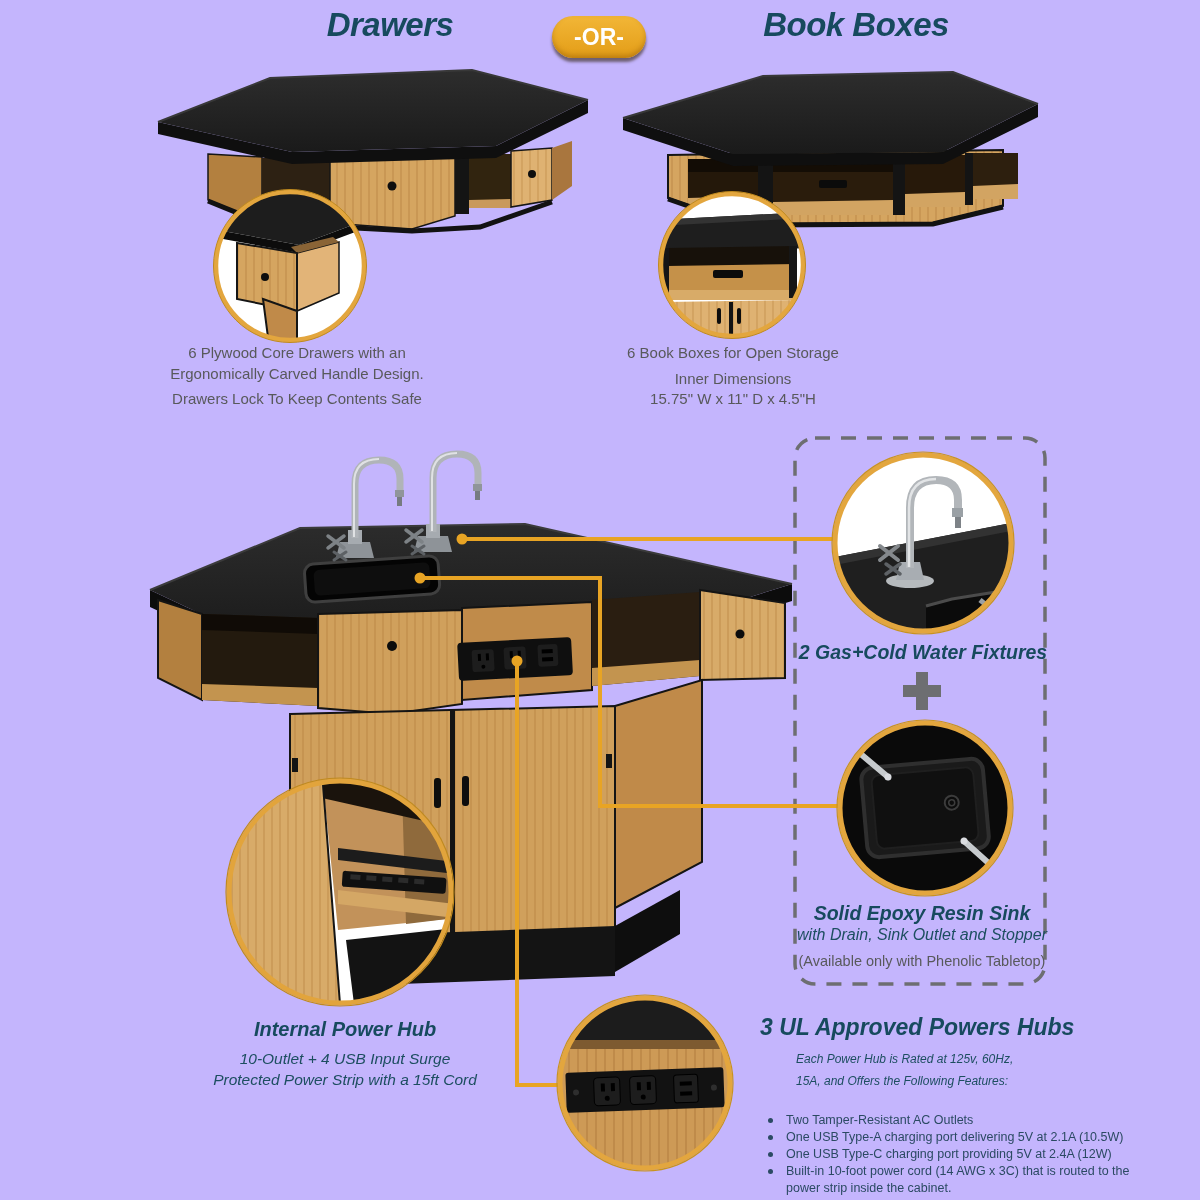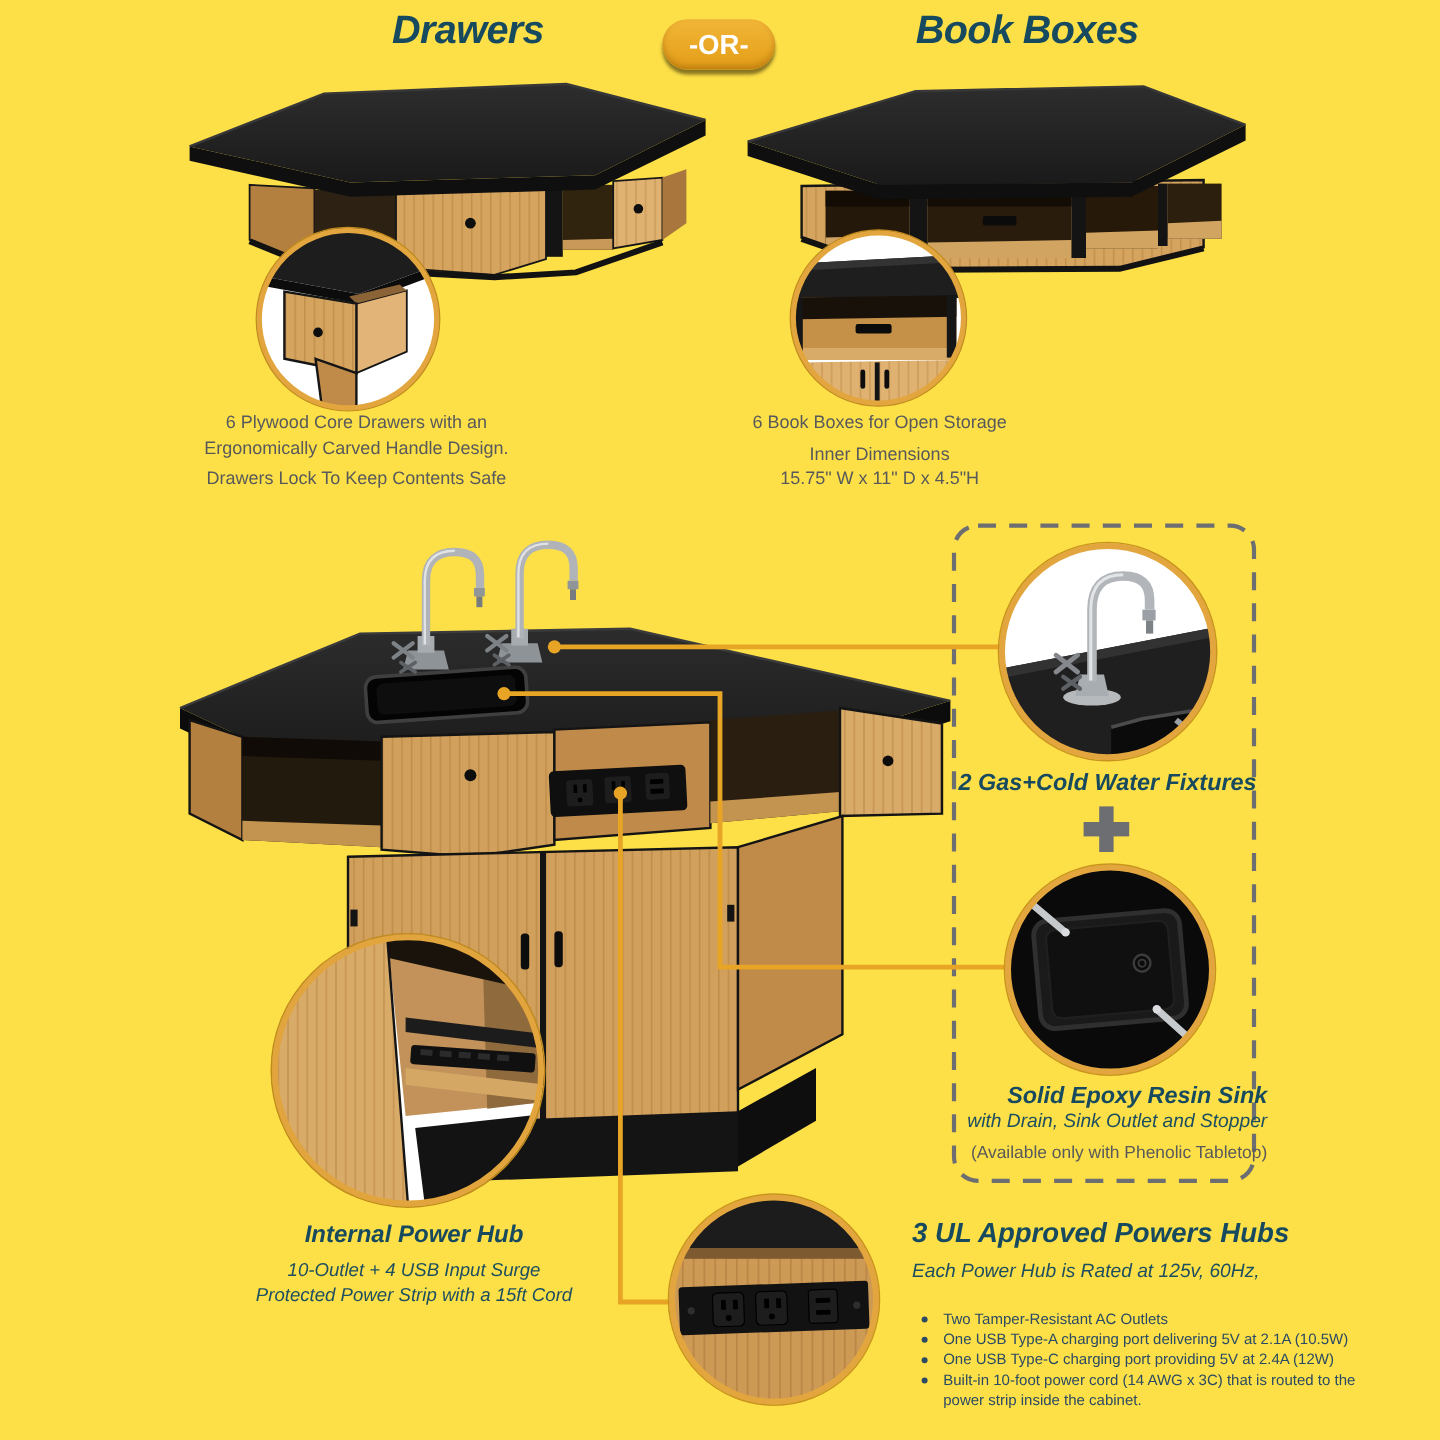--- a/index.html
+++ b/index.html
@@ -3,7 +3,7 @@
 <meta charset="utf-8">
 <style>
   html,body{margin:0;padding:0;background:#fff;}
-  .page{position:relative;width:1200px;height:1200px;background:#fde047;overflow:hidden;
+  .page{position:relative;width:1200px;height:1200px;background:#c4b5fd;overflow:hidden;
         font-family:"Liberation Sans", sans-serif;}
   .abs{position:absolute;}
   .h-title{position:absolute;font-style:italic;font-weight:bold;font-size:33px;

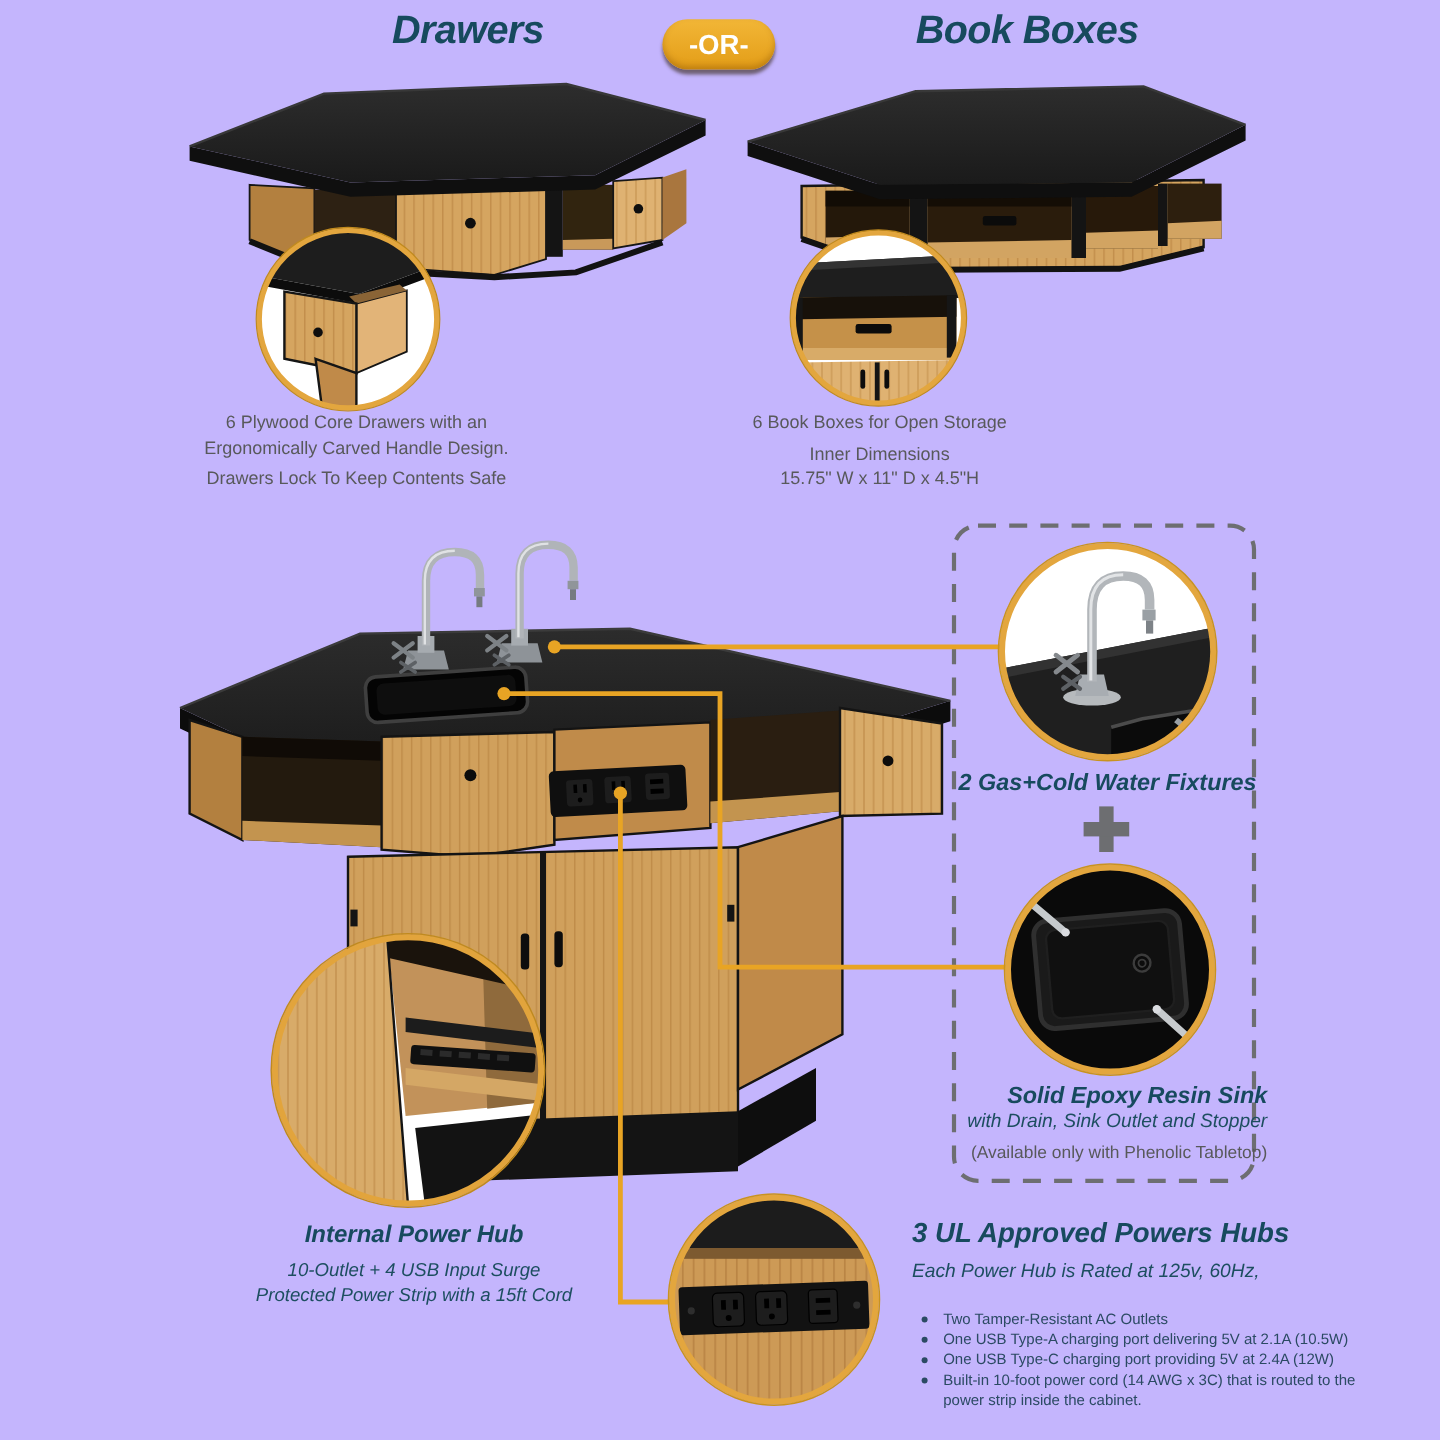--- a/index.html
+++ b/index.html
@@ -22,7 +22,7 @@
   .plus{position:absolute;left:903px;top:672px;width:38px;height:38px;z-index:6;}
   .plus::before{content:"";position:absolute;left:13px;top:0;width:12px;height:38px;background:#6D6E71;}
   .plus::after{content:"";position:absolute;left:0;top:13px;width:38px;height:12px;background:#6D6E71;}
-  .sink-block{position:absolute;left:788px;top:902px;width:268px;text-align:right;z-index:6;}
+  .sink-block{position:absolute;left:788px;top:902px;width:268px;text-align:center;z-index:6;}
   .sink-block .t{font-size:19.5px;}
   .sink-block .s{font-size:16px;line-height:20px;}
   .sink-block .n{font-size:14.5px;color:#58595B;margin-top:8px;}

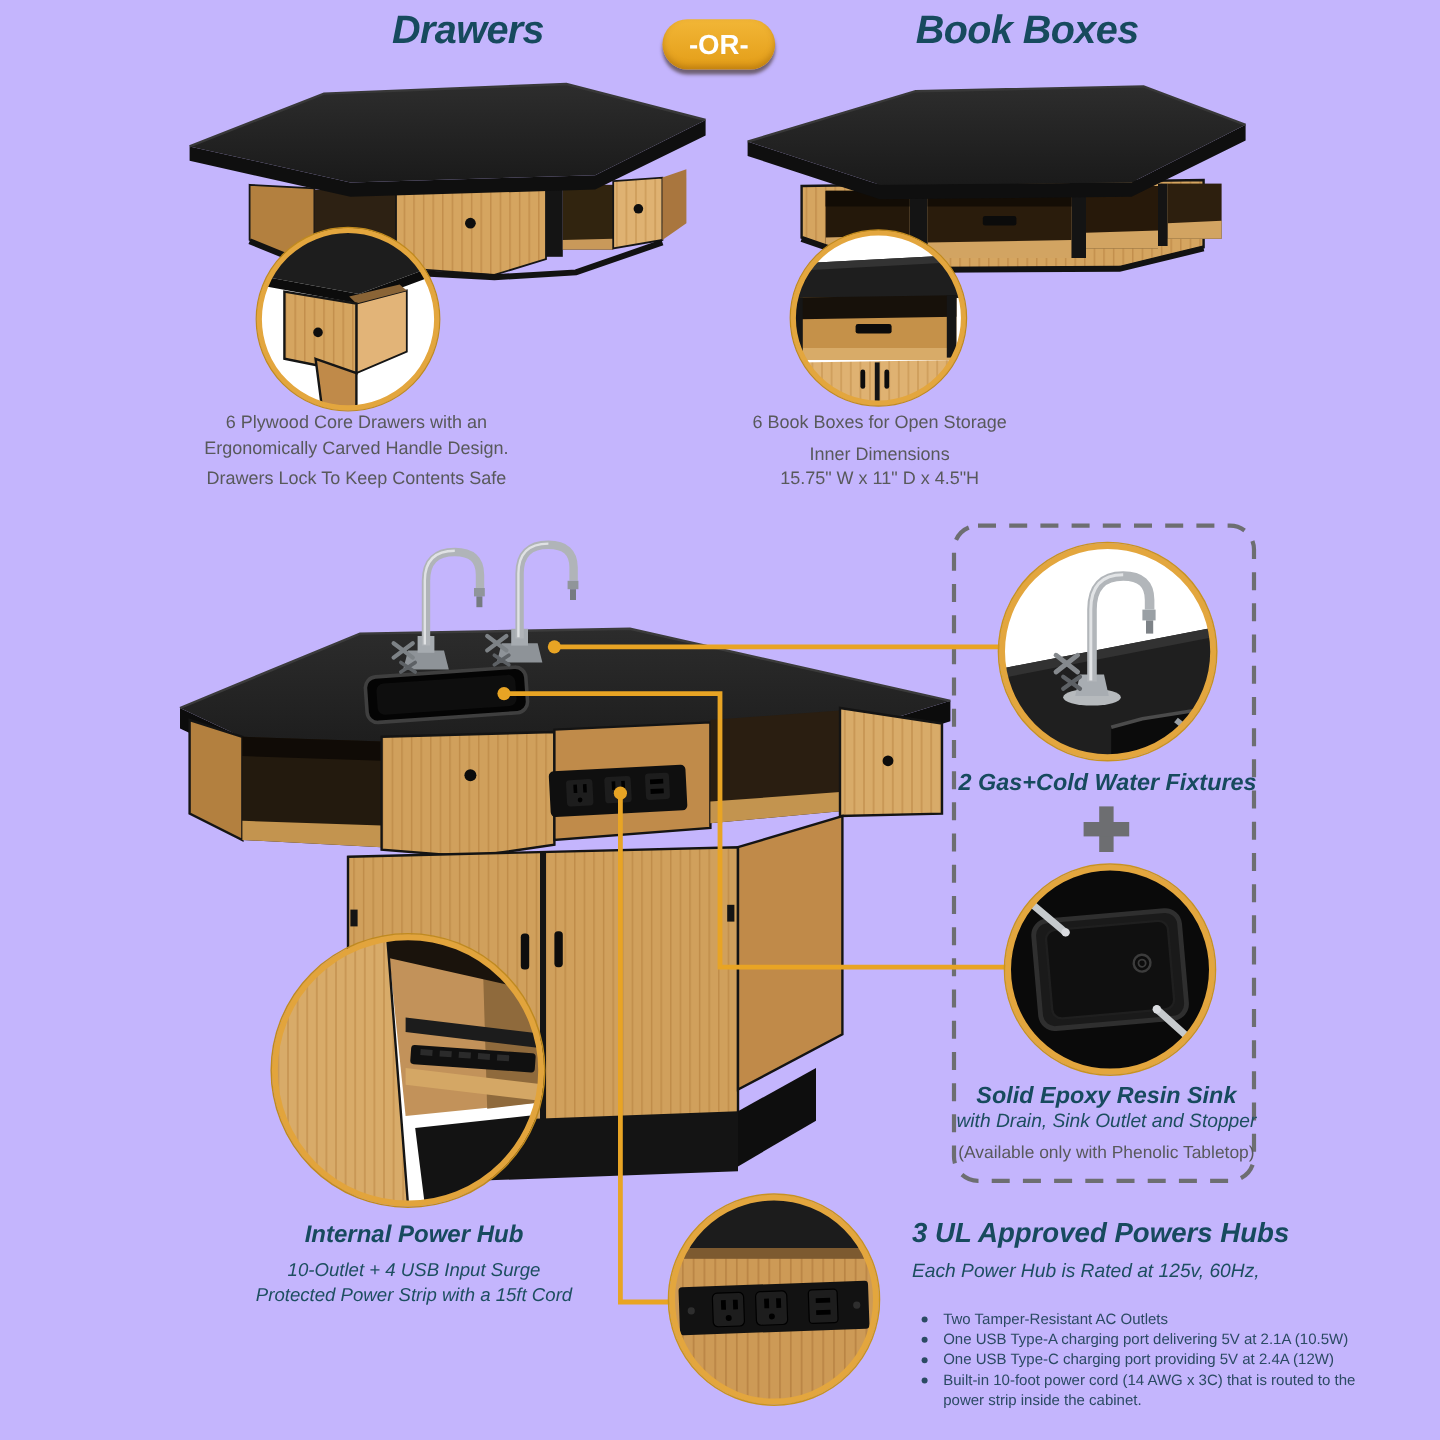--- a/index.html
+++ b/index.html
@@ -31,7 +31,7 @@
   .iph-block .l{font-size:15.5px;line-height:21px;}
   .hub-block{position:absolute;left:760px;top:1014px;width:390px;z-index:6;}
   .hub-block .t{font-size:23px;margin-bottom:8px;}
-  .hub-block .s{font-size:16px;line-height:21.5px;}
+  .hub-block .s{font-size:12px;line-height:21.5px;margin-left:36px;}
   ul.features{list-style:none;margin:20px 0 0 0;padding:0;}
   ul.features li{position:relative;padding-left:26px;color:#2B4A63;font-size:12.5px;
                  line-height:17px;max-width:352px;}

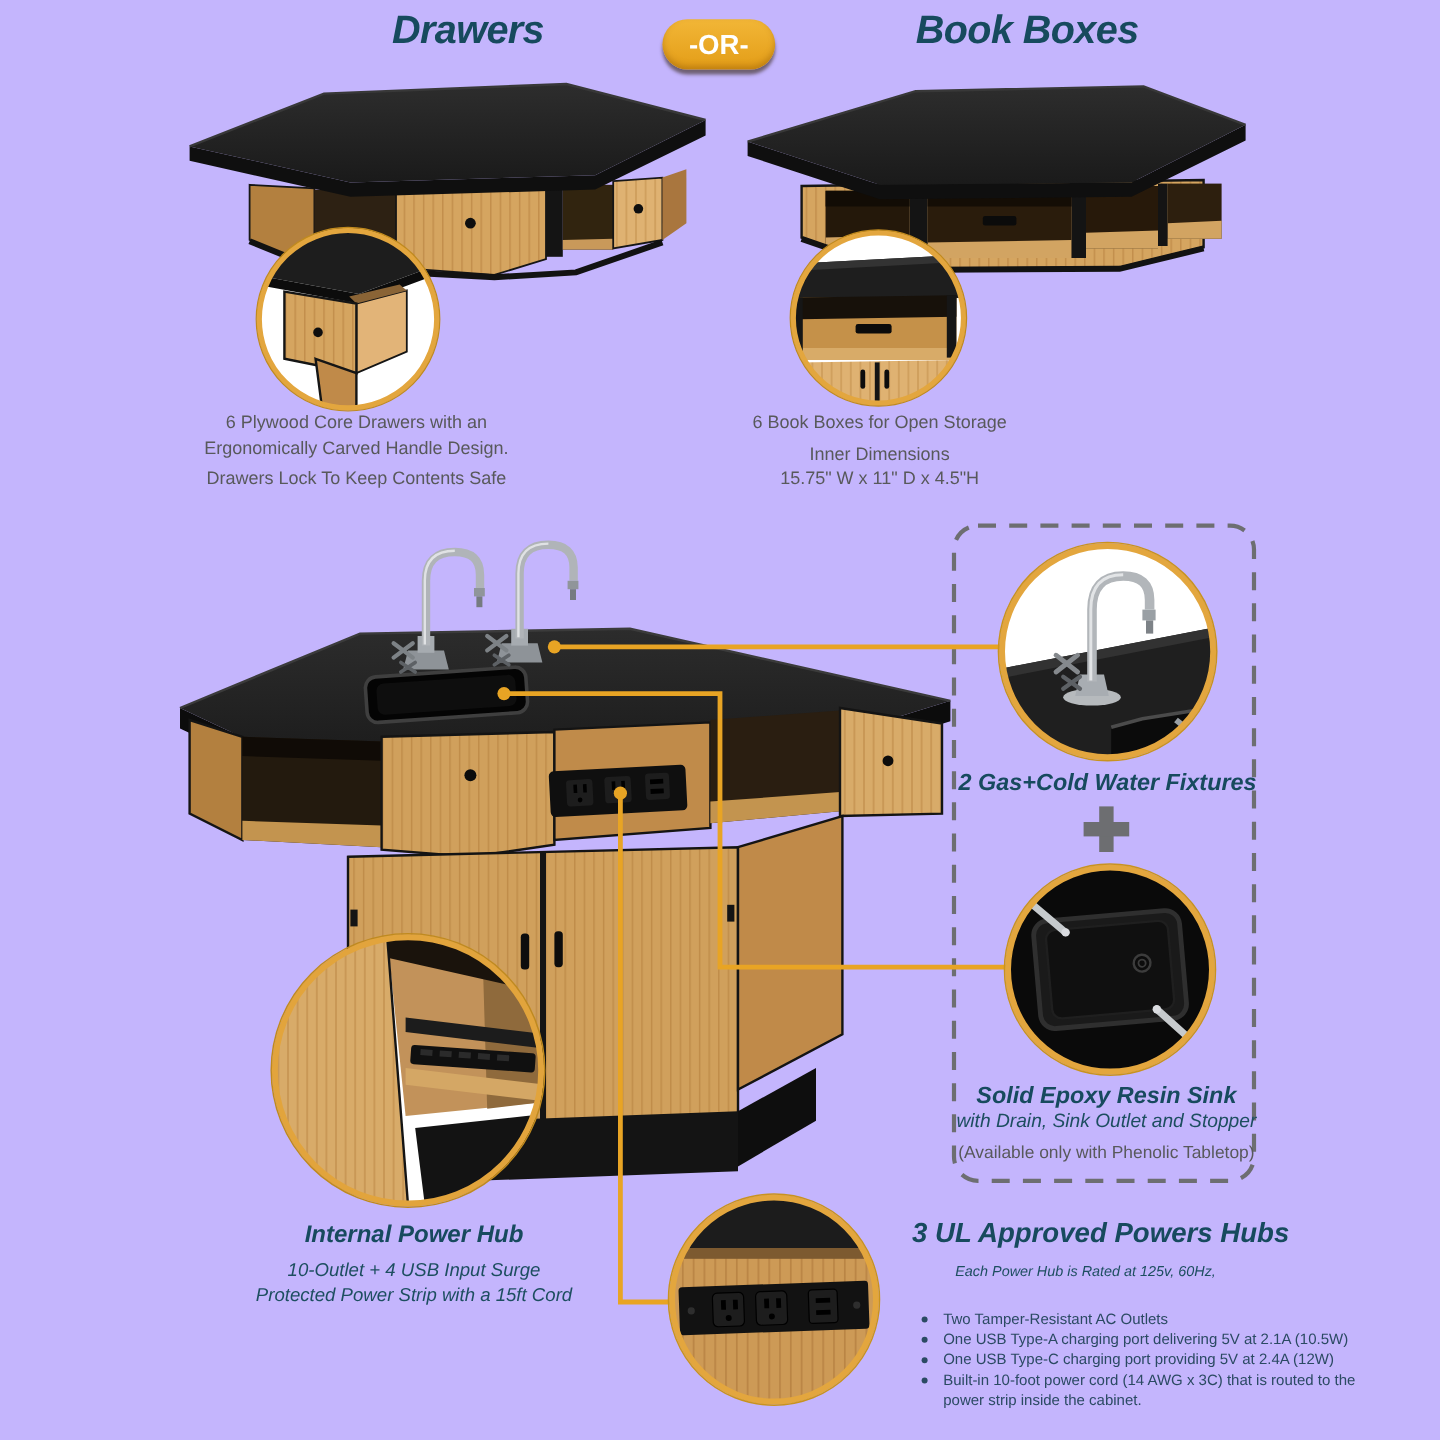--- a/index.html
+++ b/index.html
@@ -428,6 +428,7 @@
   <div class="hub-block">
     <div class="t teal-b">3 UL Approved Powers Hubs</div>
     <div class="s teal-i">Each Power Hub is Rated at 125v, 60Hz,</div>
+    <div class="s teal-i">15A, and Offers the Following Features:</div>
     <ul class="features">
         <li>Two Tamper-Resistant AC Outlets</li>
         <li>One USB Type-A charging port delivering 5V at 2.1A (10.5W)</li>

